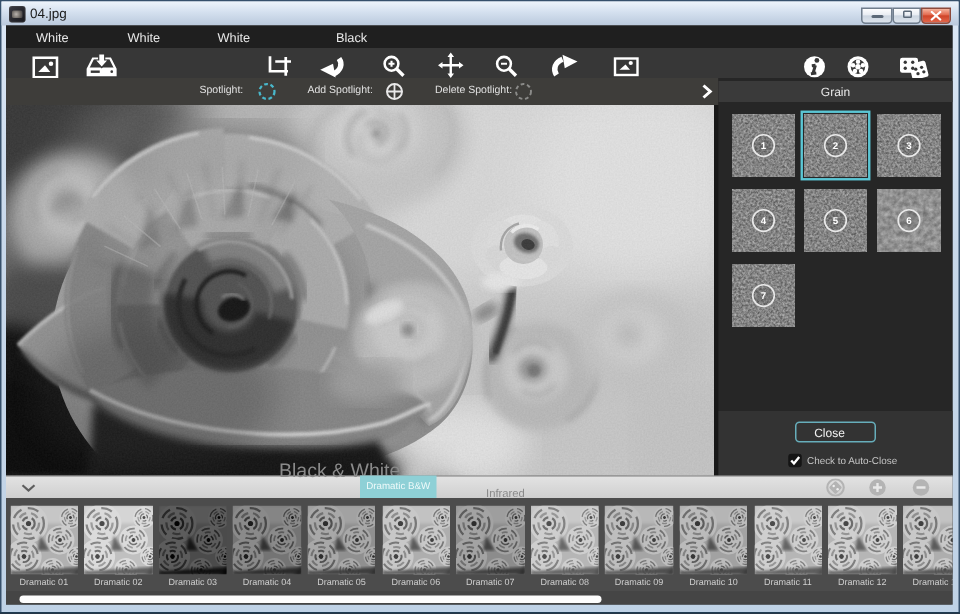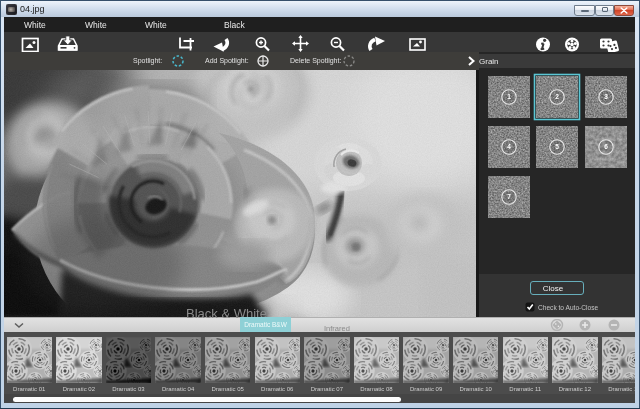--- a/index.html
+++ b/index.html
@@ -344,7 +344,7 @@
 
 <div class="abs" style="left:479px;top:52px;width:156px;height:265px;background:#262626"></div>
 <div class="abs" style="left:479px;top:54px;width:156px;height:14px;background:#3a3a3a"></div>
-<div class="lbl" style="left:479px;top:56.5px;width:156px;text-align:left;font-size:8px;color:#e8e8e8">Grain</div>
+<div class="lbl" style="left:479px;top:56.5px;width:156px;text-align:center;font-size:8px;color:#e8e8e8">Grain</div>
 <svg class="abs" style="left:479px;top:68px" width="156" height="160" viewBox="0 0 156 160">
   <defs>
     <filter id="gn" color-interpolation-filters="sRGB" x="0%" y="0%" width="100%" height="100%">

